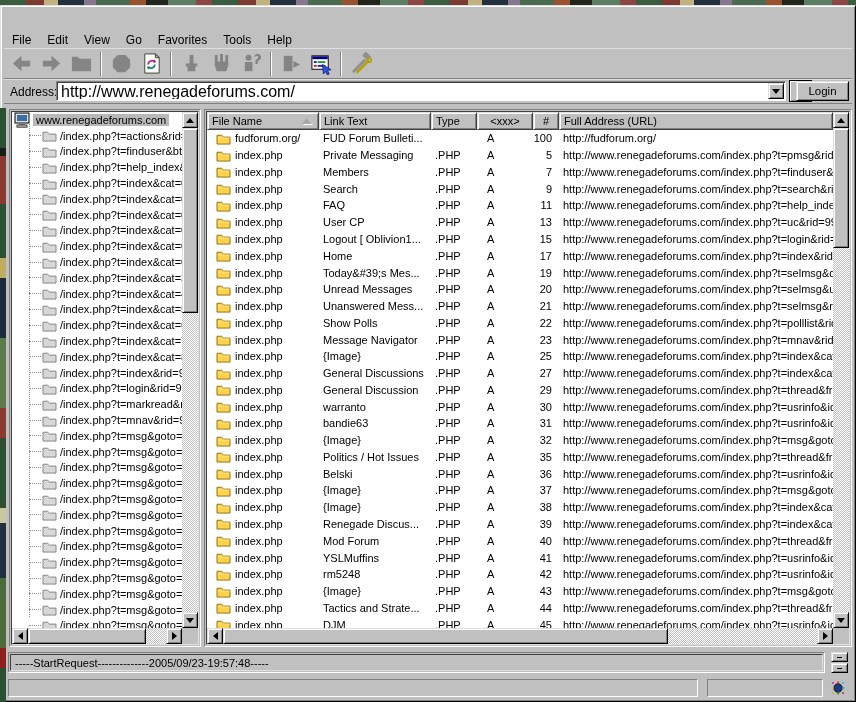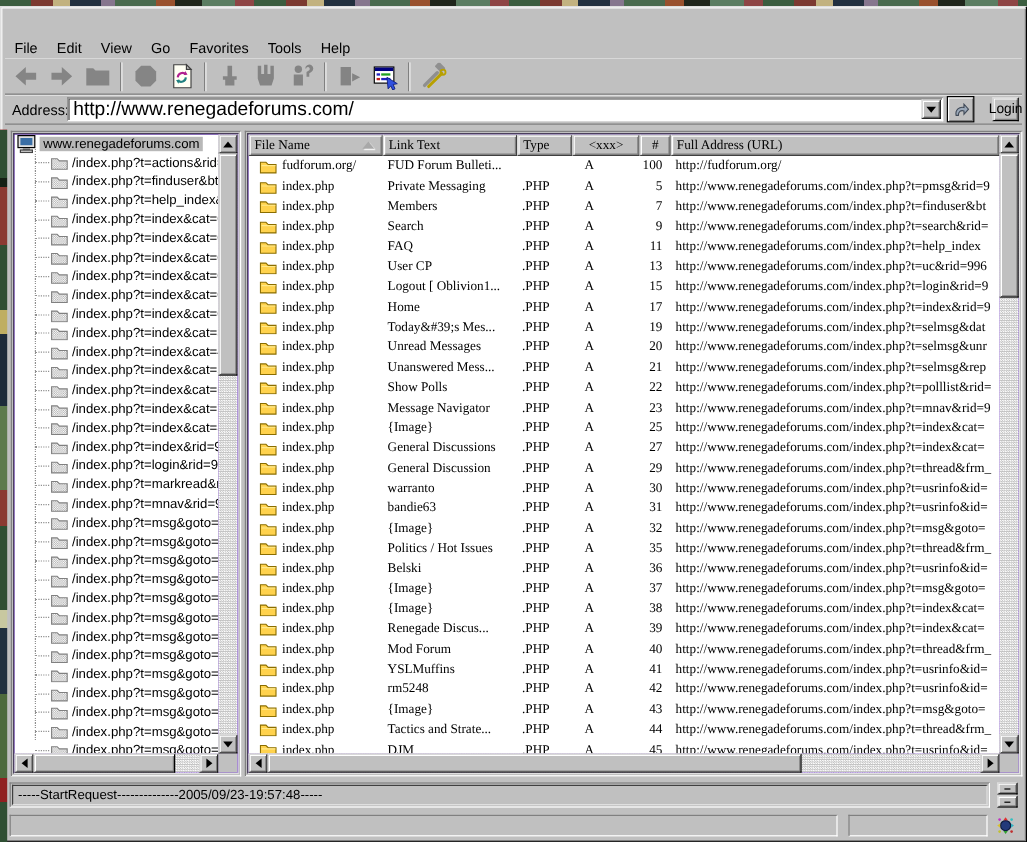--- a/index.html
+++ b/index.html
@@ -46,7 +46,7 @@
   .go-btn{position:absolute;right:40px;top:1px;width:23px;height:22px;background:#c0c0c0;border:1px solid #000;
     box-shadow:inset 1px 1px 0 #fff,inset -1px -1px 0 #808080;display:flex;align-items:center;justify-content:center;}
   .go-btn svg{width:15px;height:15px;}
-  .login-btn{position:absolute;right:3px;top:2px;width:22px;height:20px;background:#c0c0c0;
+  .login-btn{position:absolute;right:3px;top:2px;width:53px;height:20px;background:#c0c0c0;
     border:1px solid;border-color:#dfdfdf #000 #000 #dfdfdf;box-shadow:inset 1px 1px 0 #fff,inset -1px -1px 0 #808080;
     display:flex;align-items:center;justify-content:center;font-size:11.5px;}
   

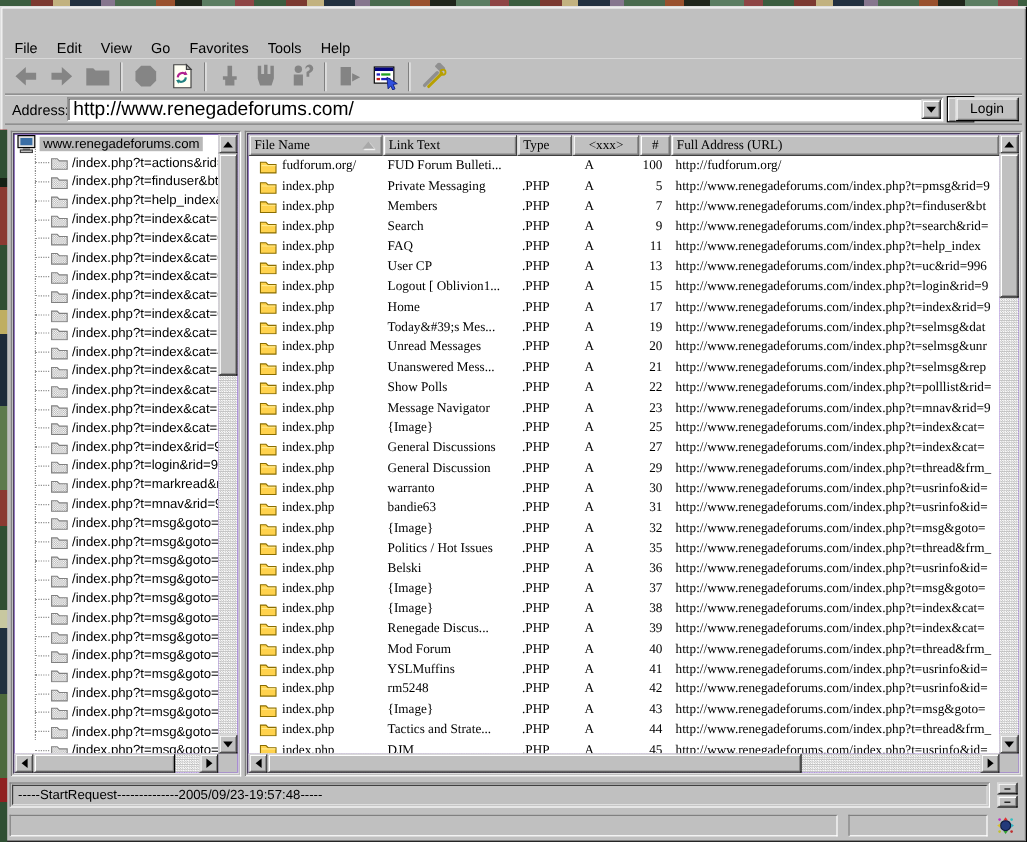--- a/index.html
+++ b/index.html
@@ -53,7 +53,7 @@
   .sunken{position:absolute;border:1px solid;border-color:#808080 #fff #fff #808080;}
   .inner{position:absolute;inset:1px;border:1px solid;border-color:#404040 #dfdfdf #dfdfdf #404040;background:#6d28d9;overflow:hidden;}
   .tree-panel{left:8px;top:103px;width:192px;height:538px;}
-  .list-panel{left:203px;top:103px;right:3px;height:538px;font-family:Liberation Serif, serif;}
+  .list-panel{left:203px;top:103px;right:3px;height:538px;}
   
   .tree-rows{position:absolute;left:0;top:0;right:16px;bottom:16px;overflow:hidden;background:#fff;}
   .tree-rows::before{content:'';position:absolute;left:17px;top:12px;bottom:10px;width:1px;

